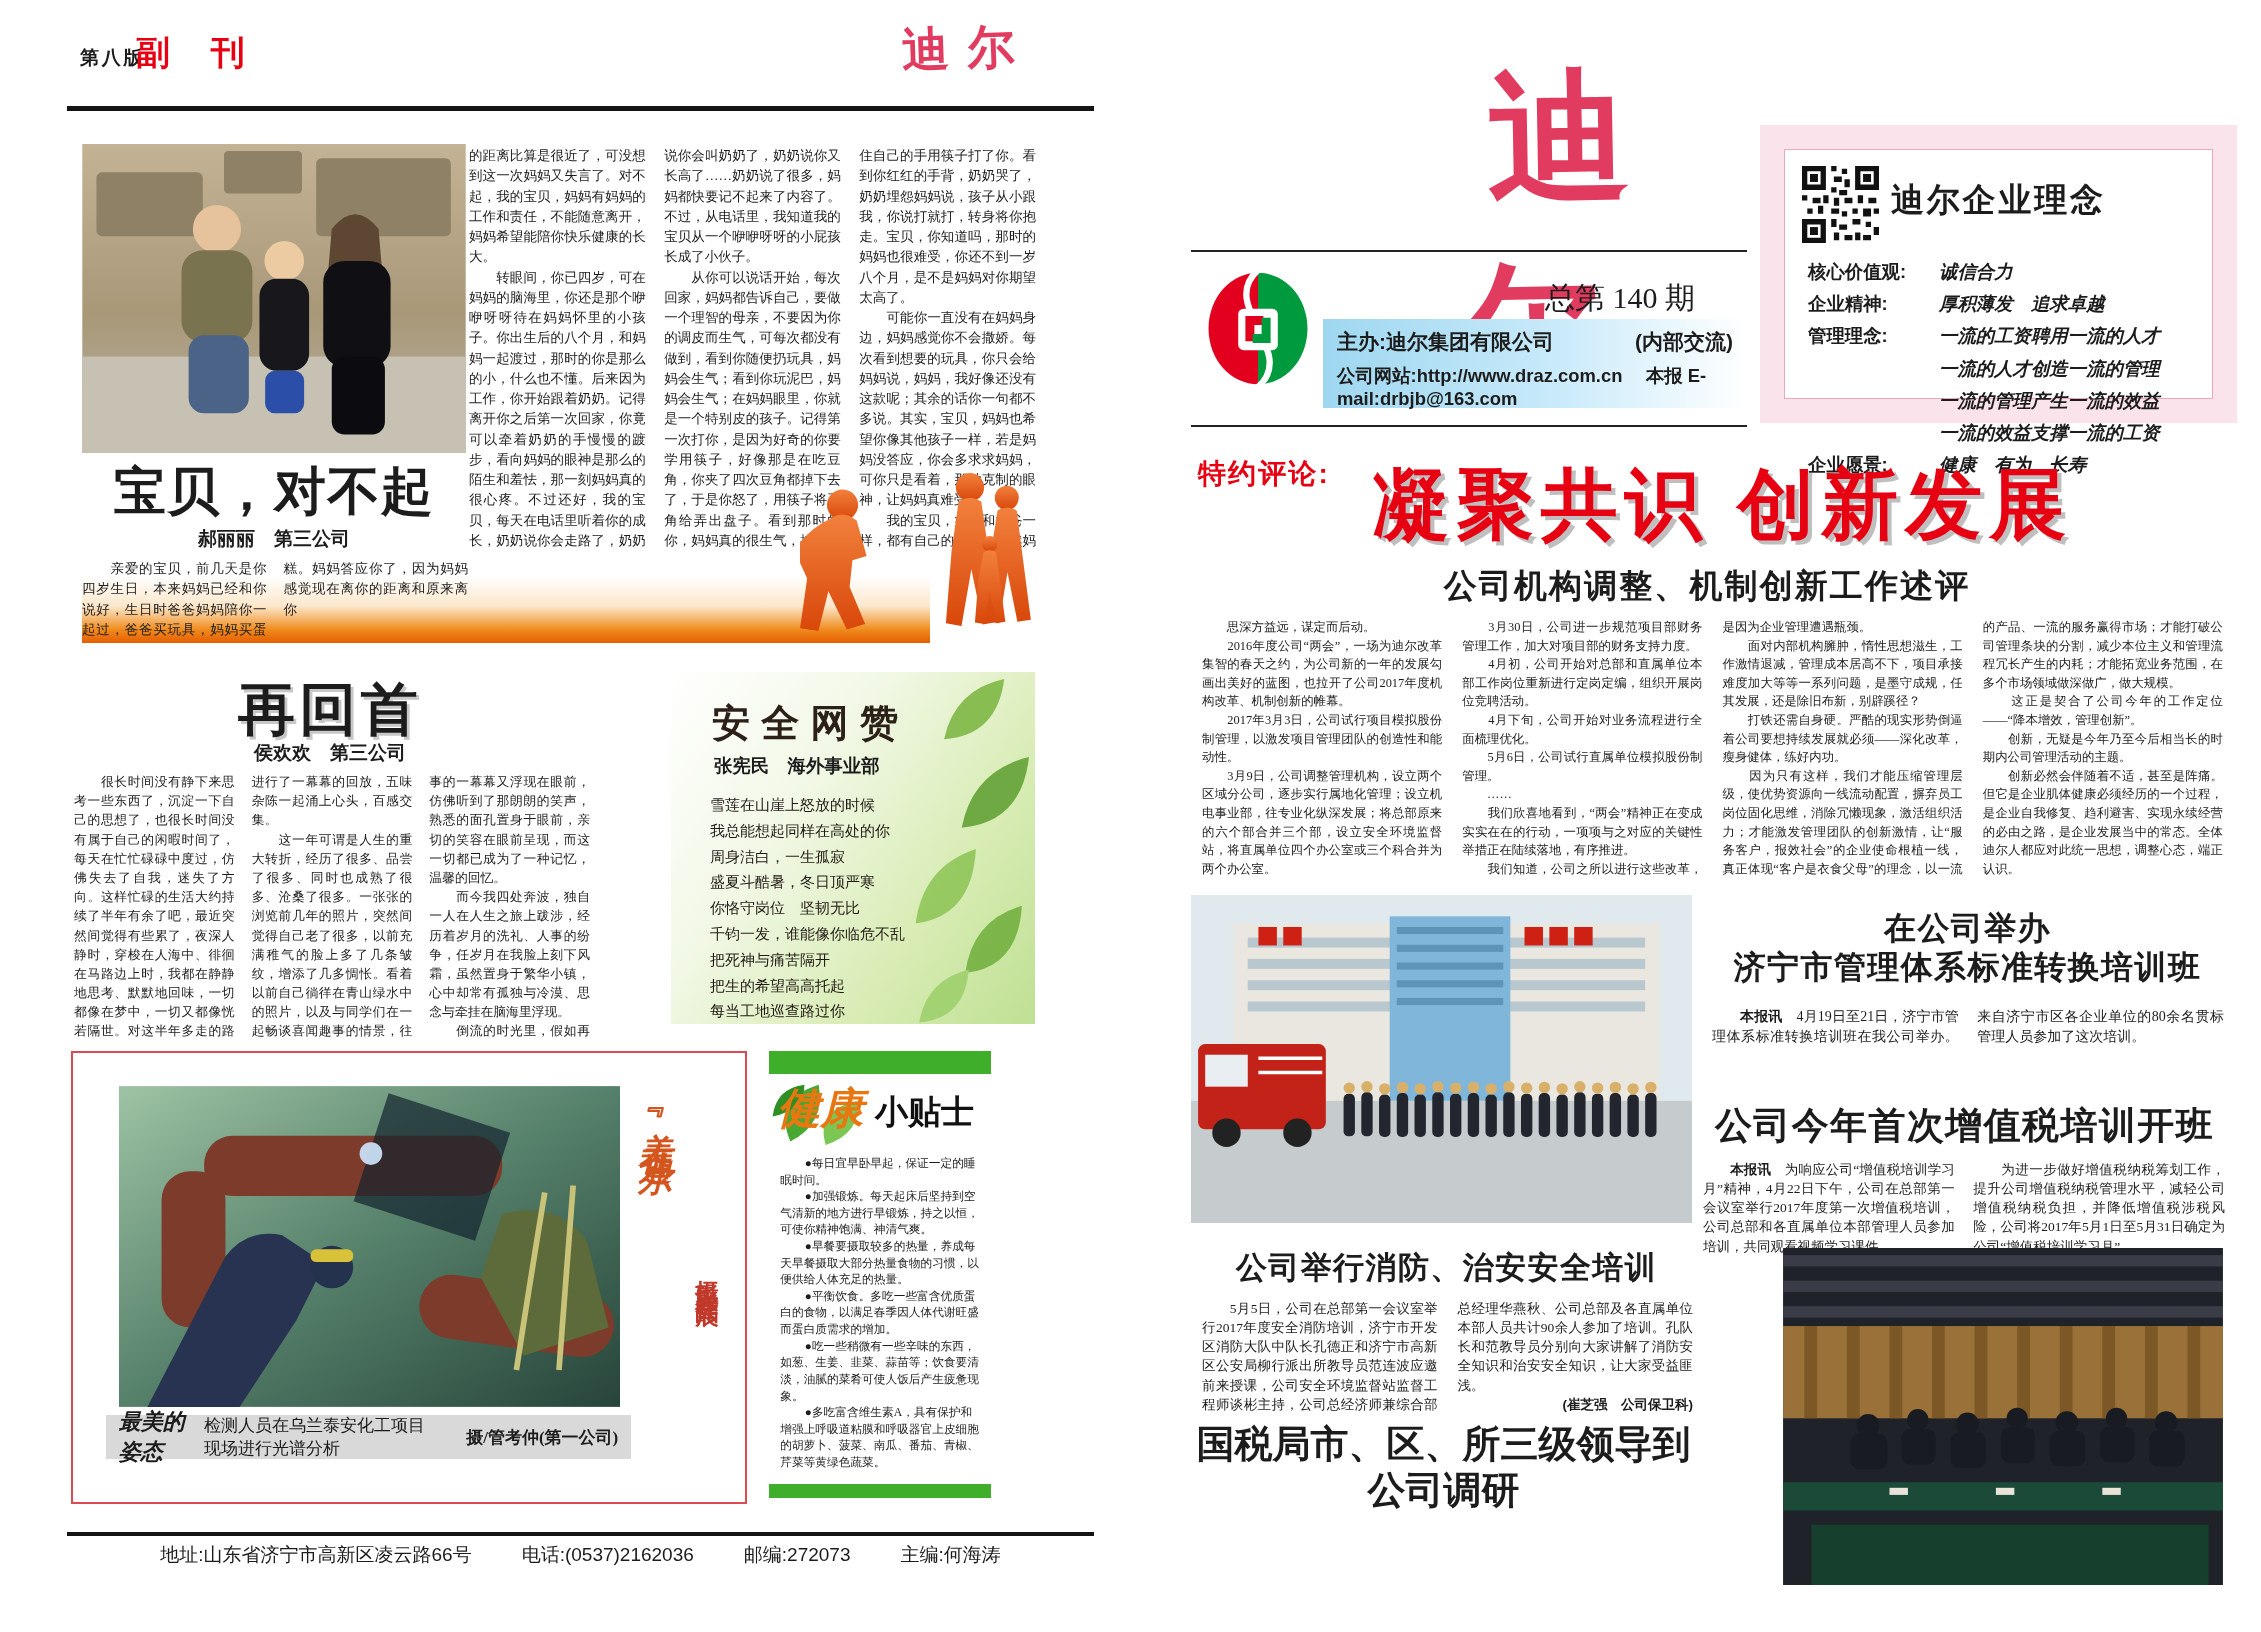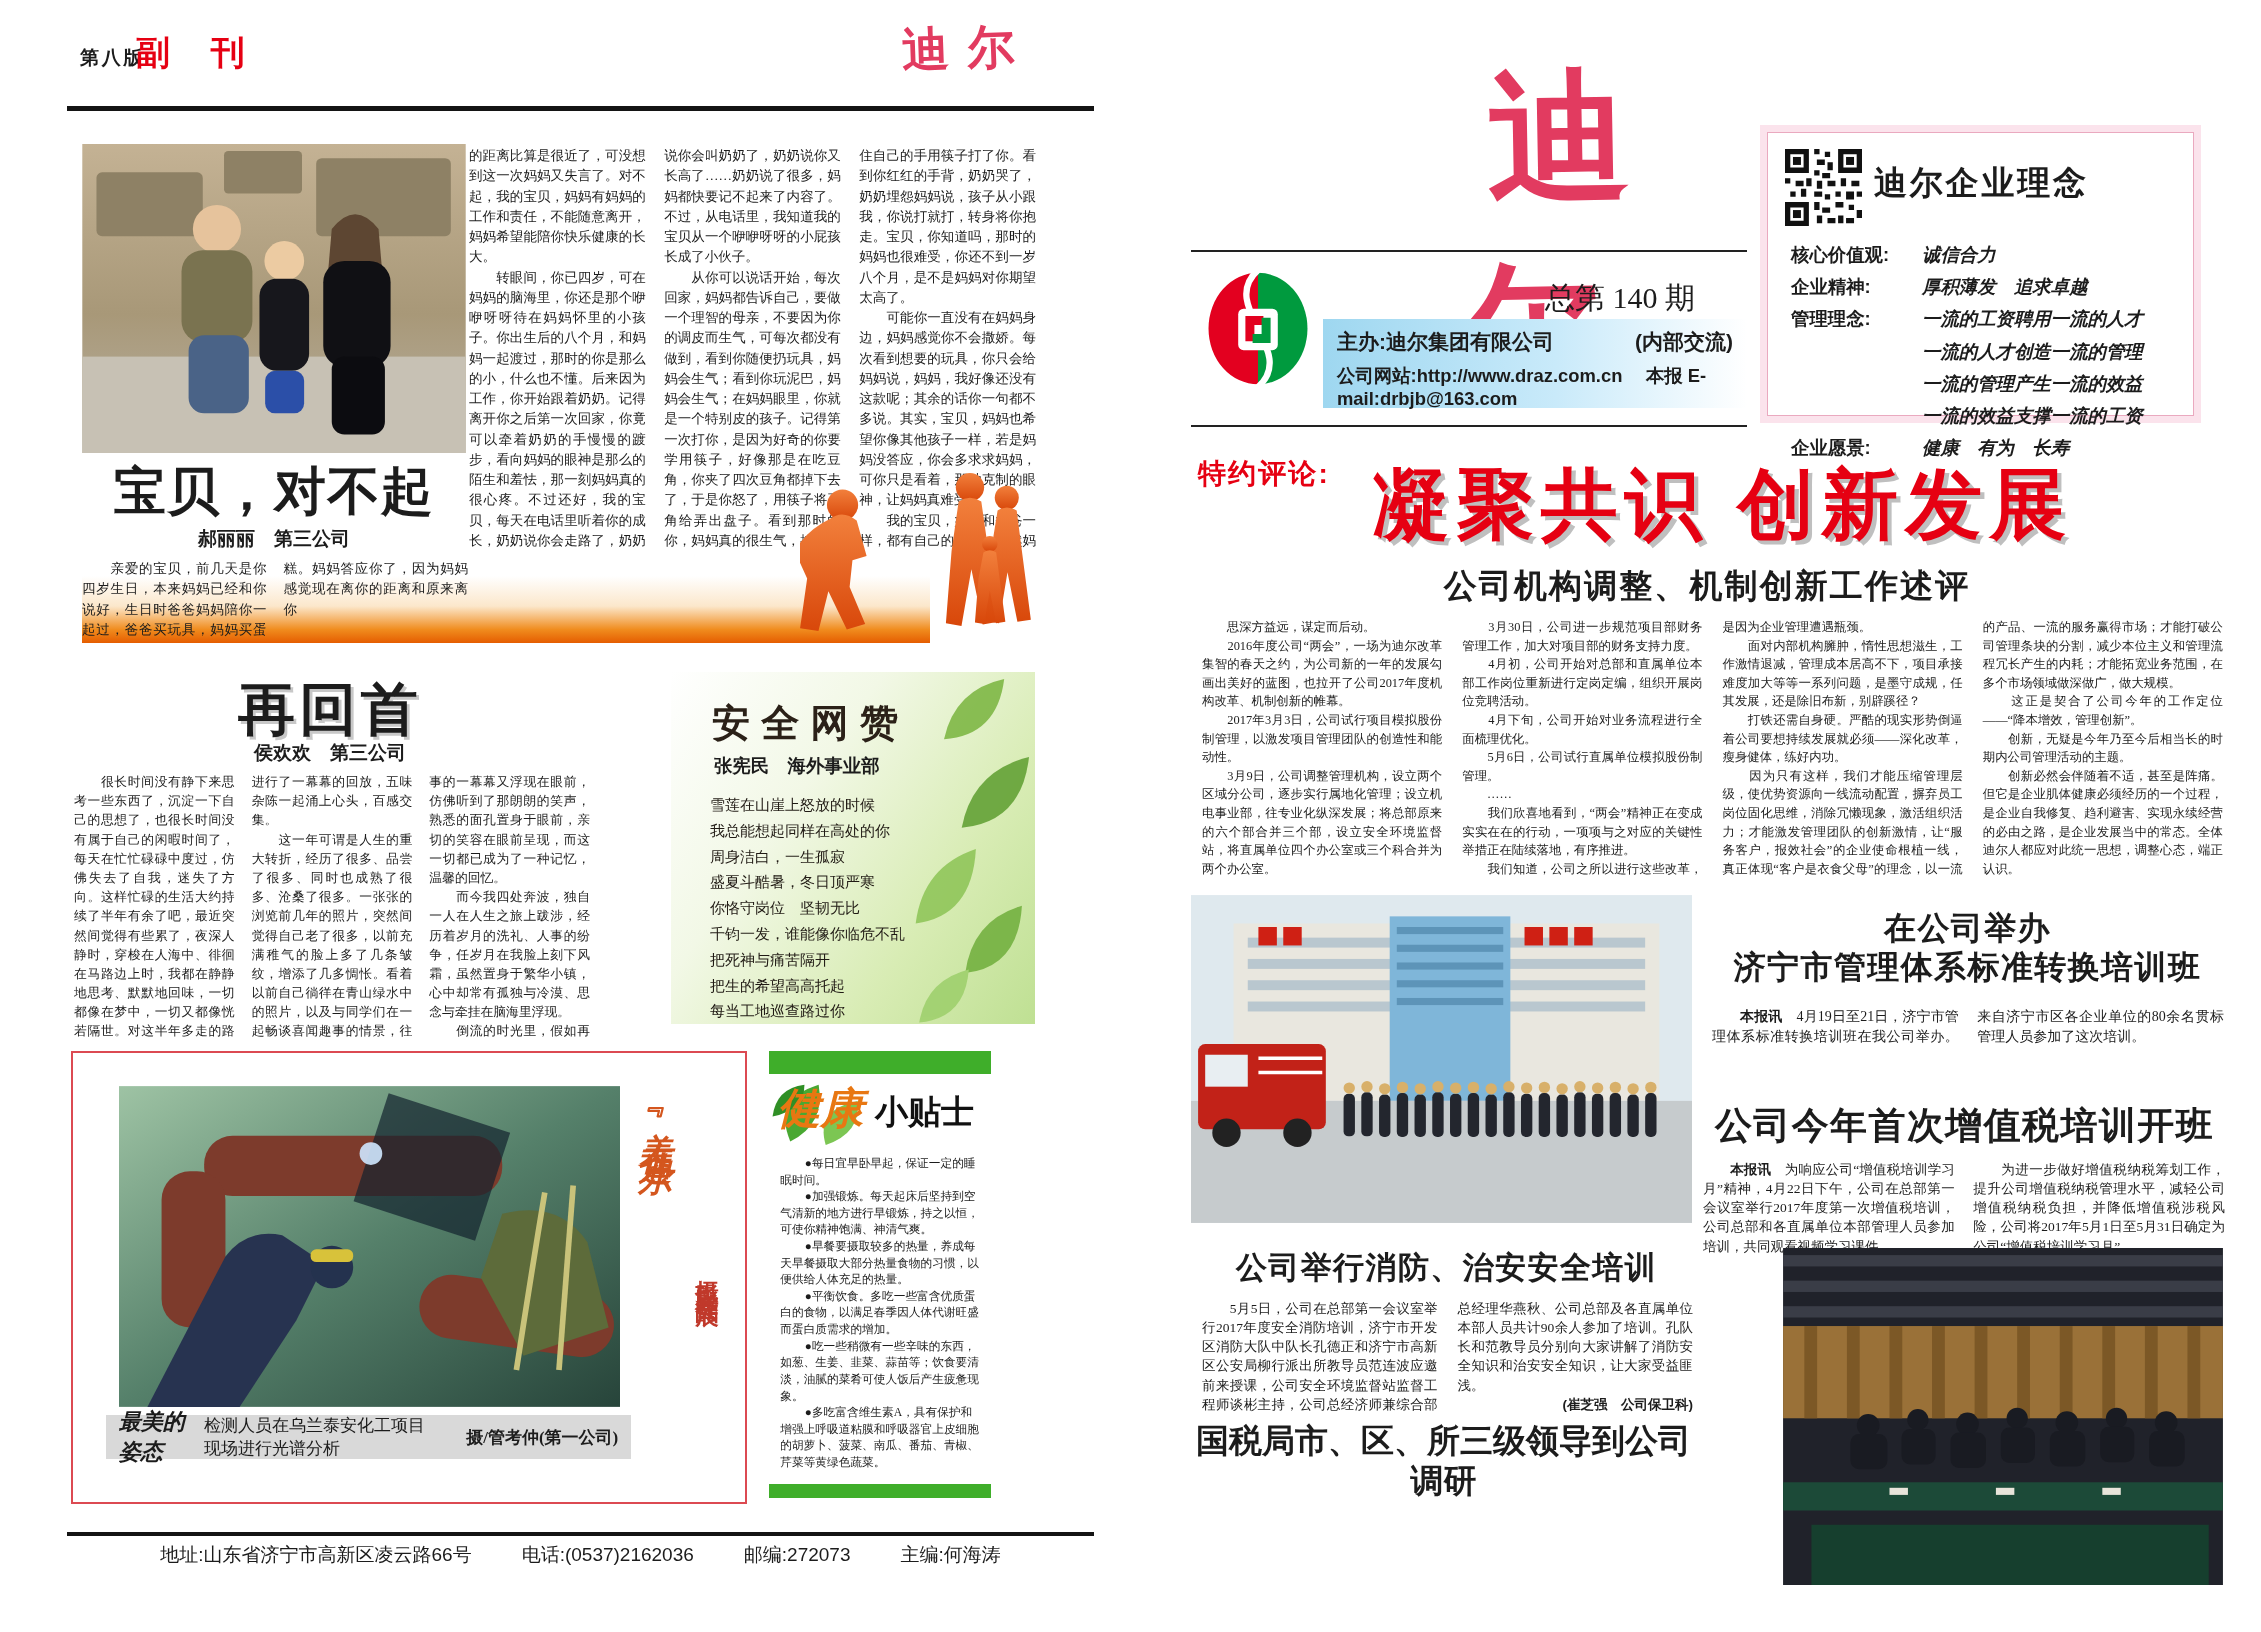--- a/index.html
+++ b/index.html
@@ -60,7 +60,7 @@
   
   .rp-masthead{left:1340px;top:43px;width:440px;text-align:center;font-size:142px;font-weight:900;
                color:#e23b60;letter-spacing:64px;text-indent:64px;transform:rotate(-1deg);}
-  .phil-box{left:1760px;top:125px;width:441px;height:298px;background:#fbe3ec;padding:7px;box-sizing:border-box;}
+  .phil-box{left:1760px;top:125px;width:477px;height:298px;background:#fbe3ec;padding:24px;box-sizing:border-box;}
   .phil-inner{width:100%;height:100%;background:#fff;border:1.4px solid #eaa9bf;position:relative;box-sizing:border-box;}
   .phil-title{position:absolute;left:106px;top:28px;font-size:33px;font-weight:900;letter-spacing:2.8px;}
   .phil-qr{position:absolute;left:17px;top:15.6px;width:77px;height:77px;}

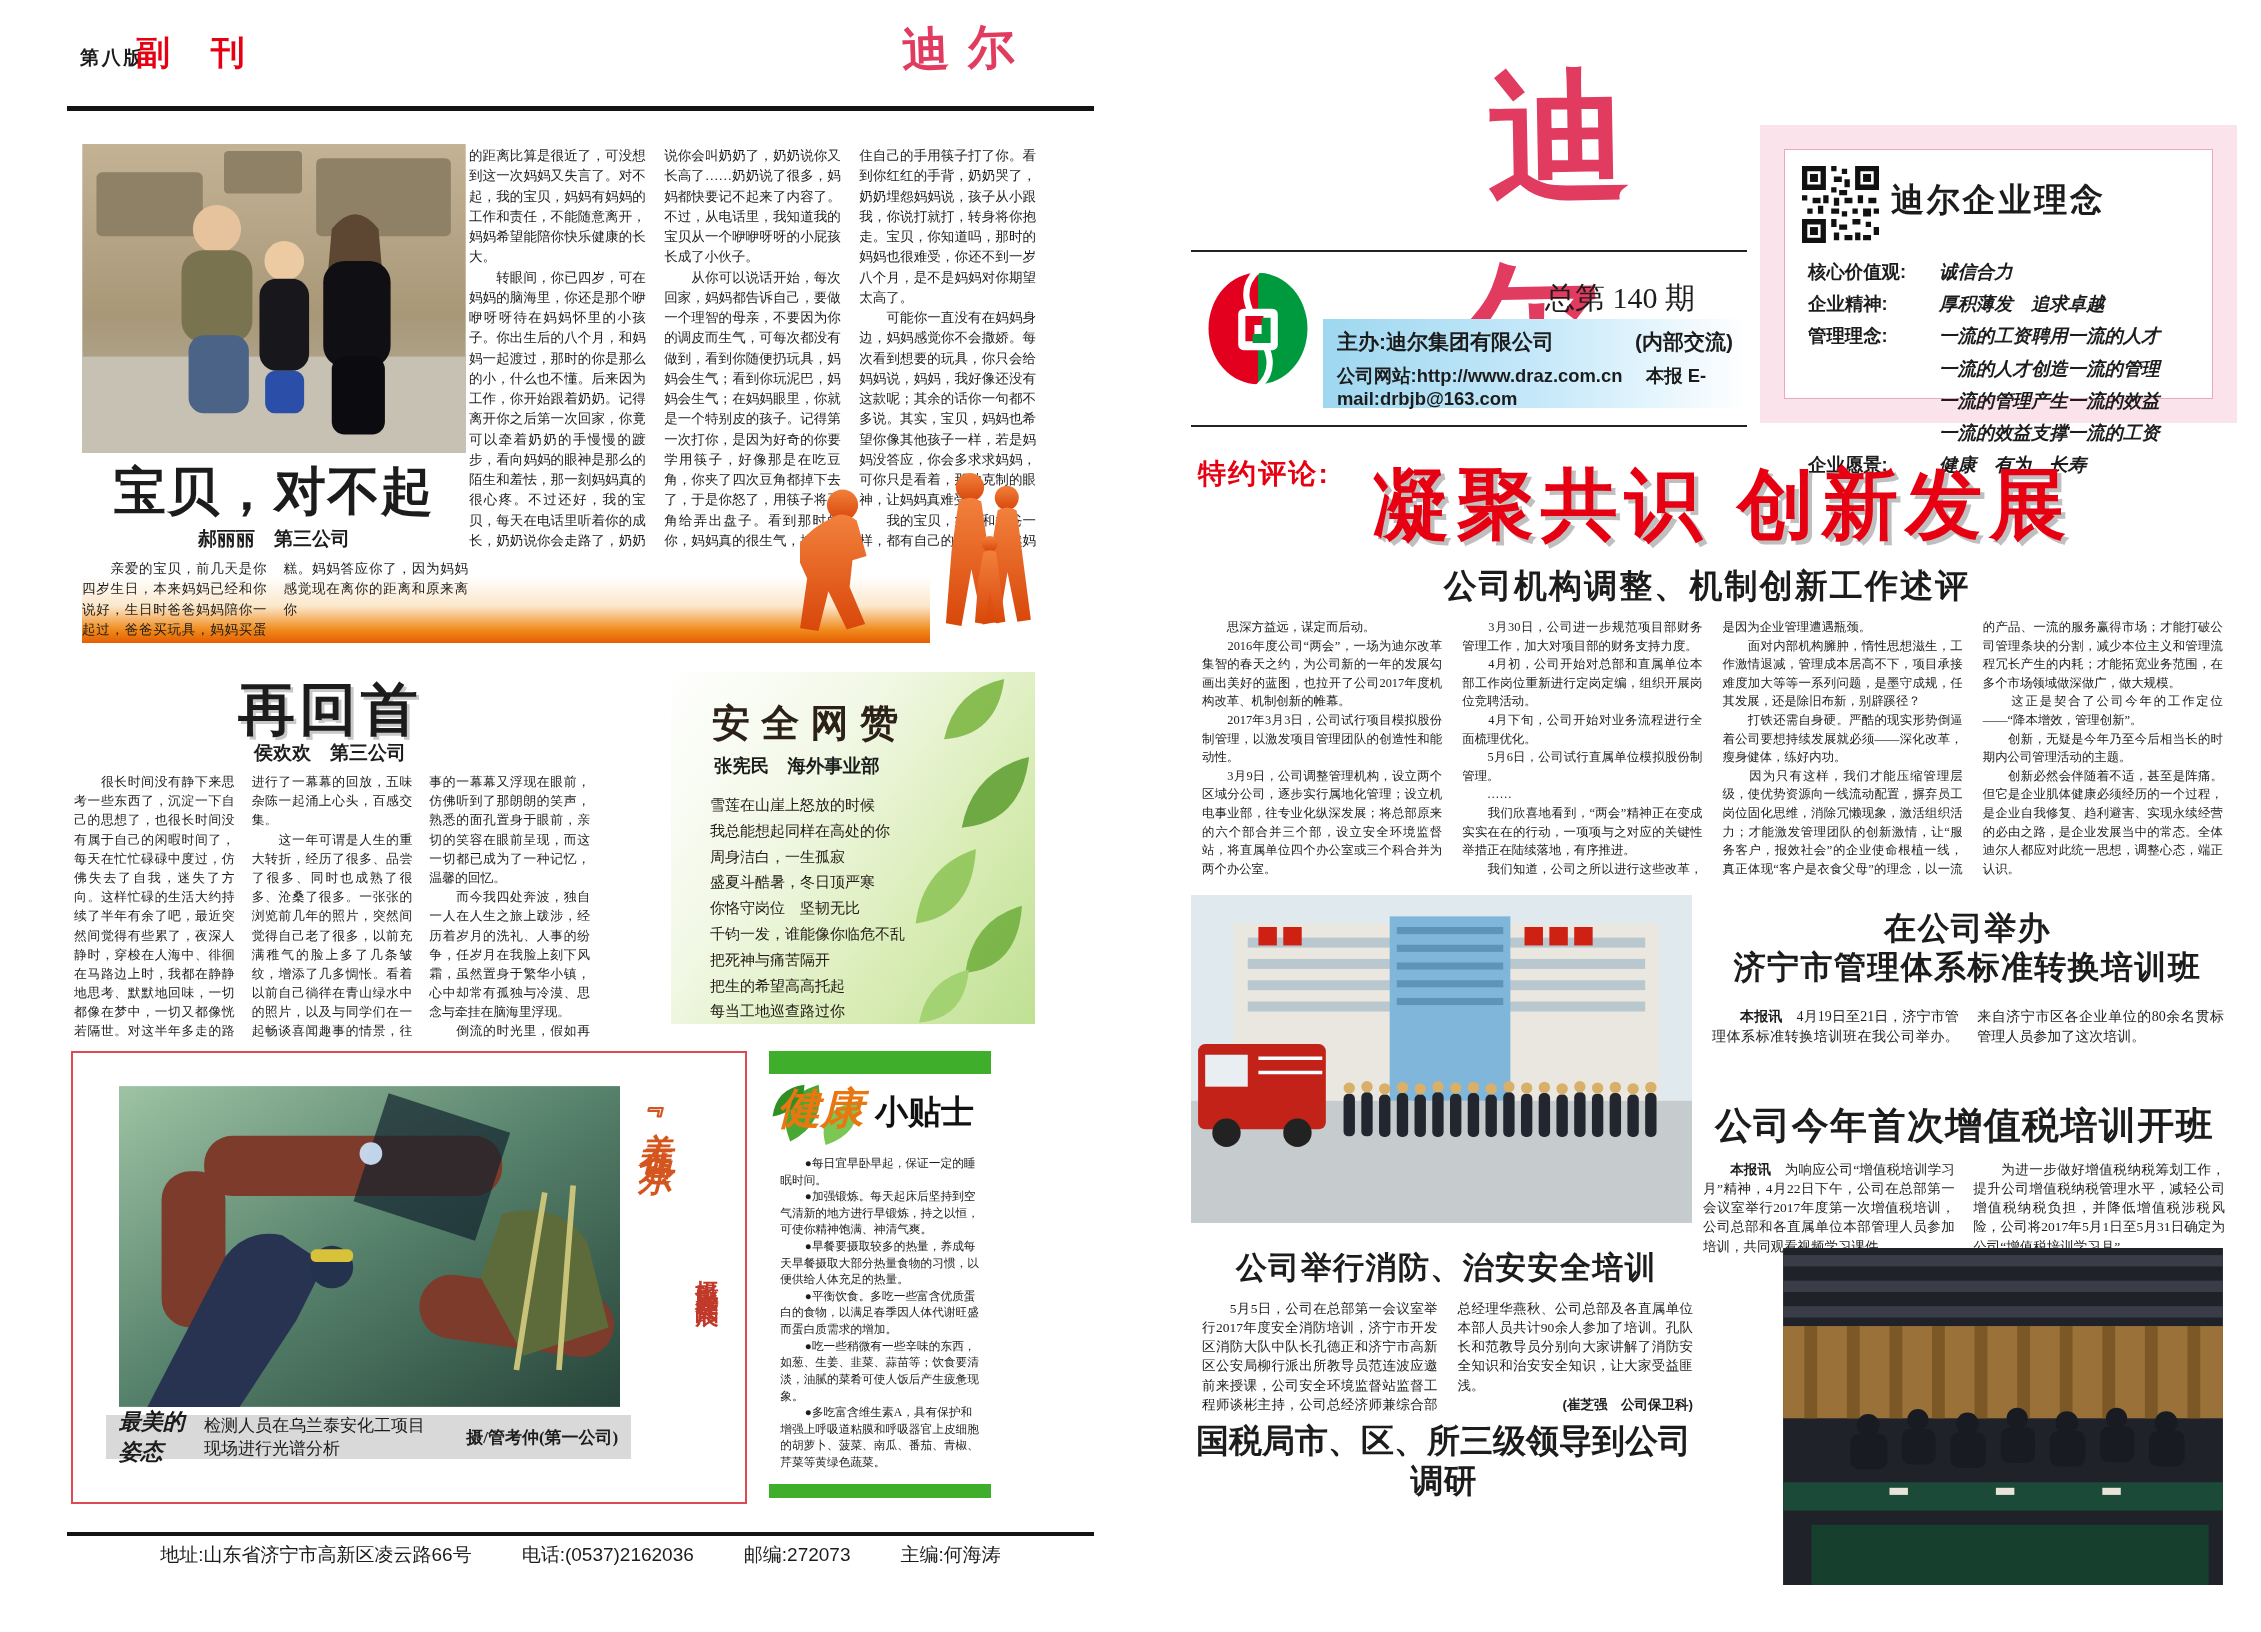--- a/index.html
+++ b/index.html
@@ -95,7 +95,7 @@
   .n3-title{left:1200px;top:1249px;width:493px;font-size:31px;}
   .n3-body{left:1202px;top:1299px;width:491px;height:121px;font-size:13.5px;line-height:1.42;
            column-count:2;column-gap:20px;overflow:hidden;}
-  .n4-title{left:1191px;top:1421px;width:505px;font-size:33px;letter-spacing:0;}
+  .n4-title{left:1191px;top:1421px;width:505px;font-size:38px;letter-spacing:0;}
   .n4-body{left:1202px;top:1472px;width:491px;height:113px;font-size:13.5px;line-height:1.42;
            column-count:2;column-gap:20px;overflow:hidden;}
   .credit{display:block;text-align:right;font-weight:700;}

